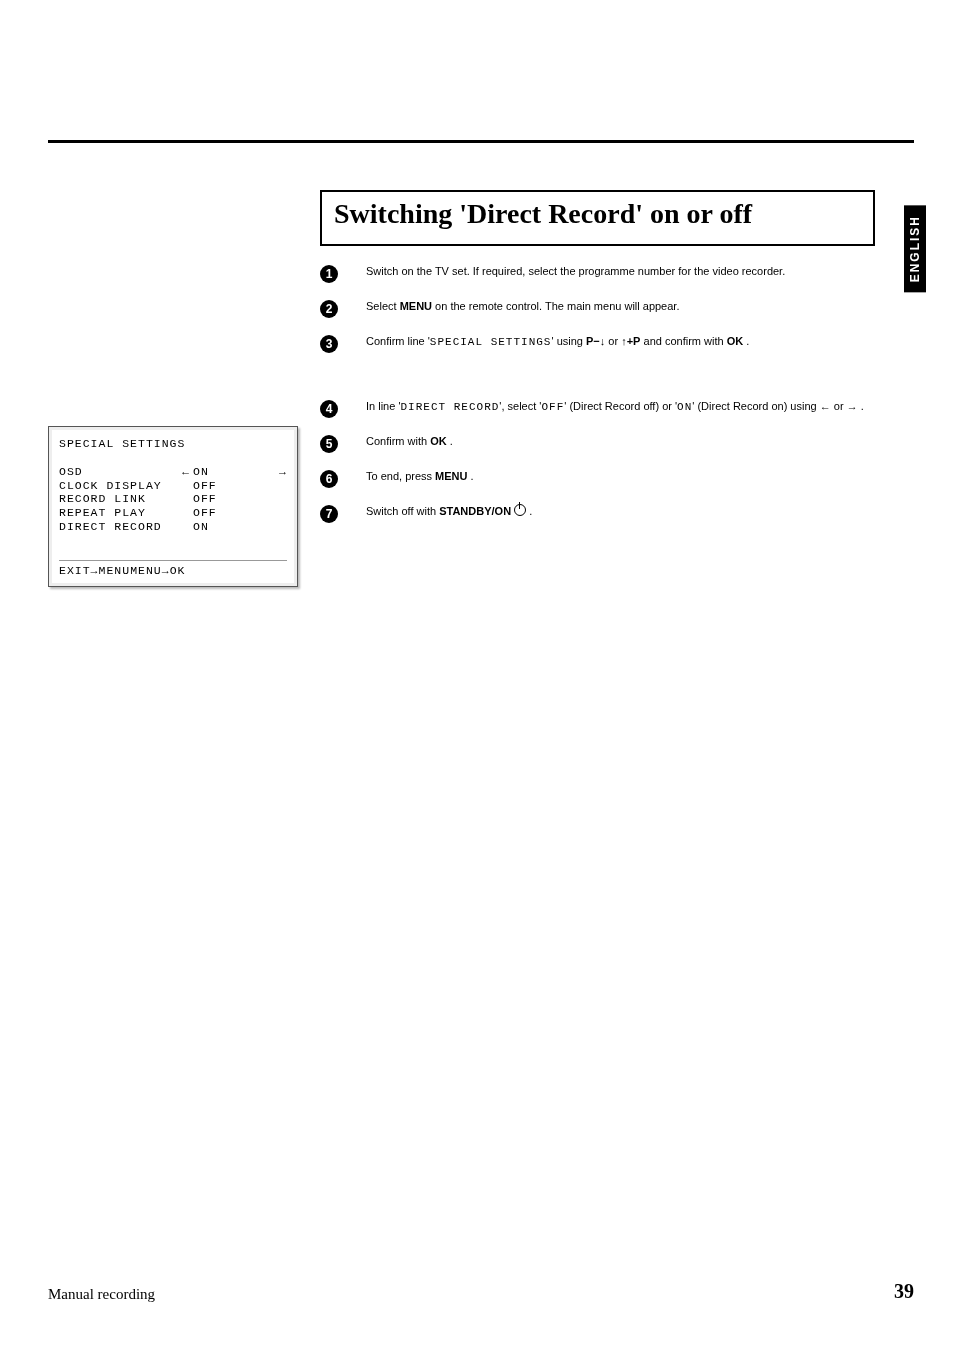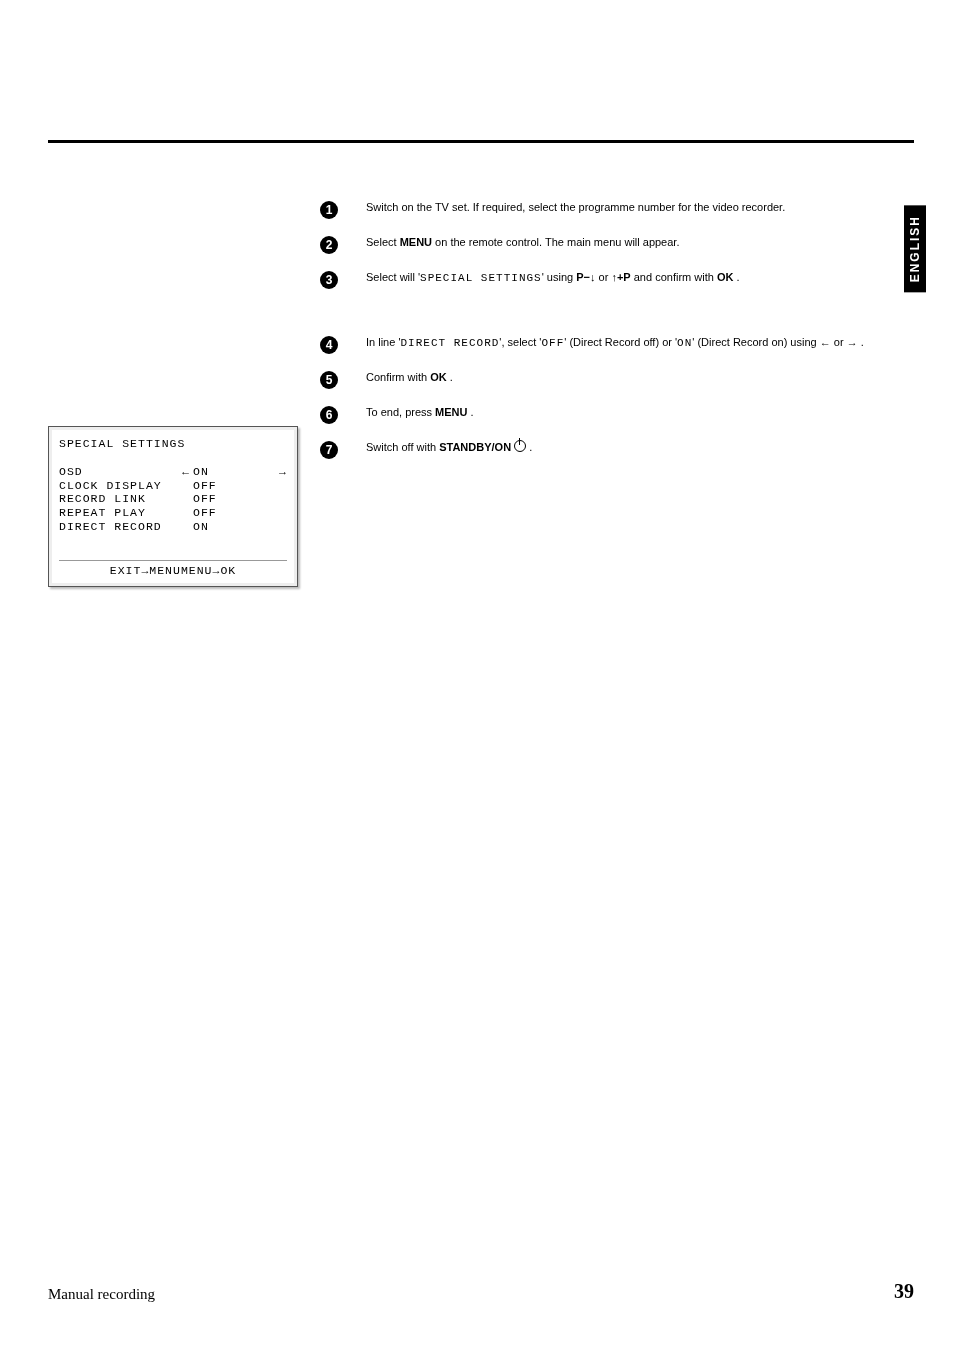--- a/index.html
+++ b/index.html
@@ -185,6 +185,9 @@
 <div class="lang-tab">ENGLISH</div>
 
 <div class="main">
+  <div class="heading-box">
+    <h1>Switching 'Direct Record' on or off</h1>
+  </div>
 
   <div class="steps">
 

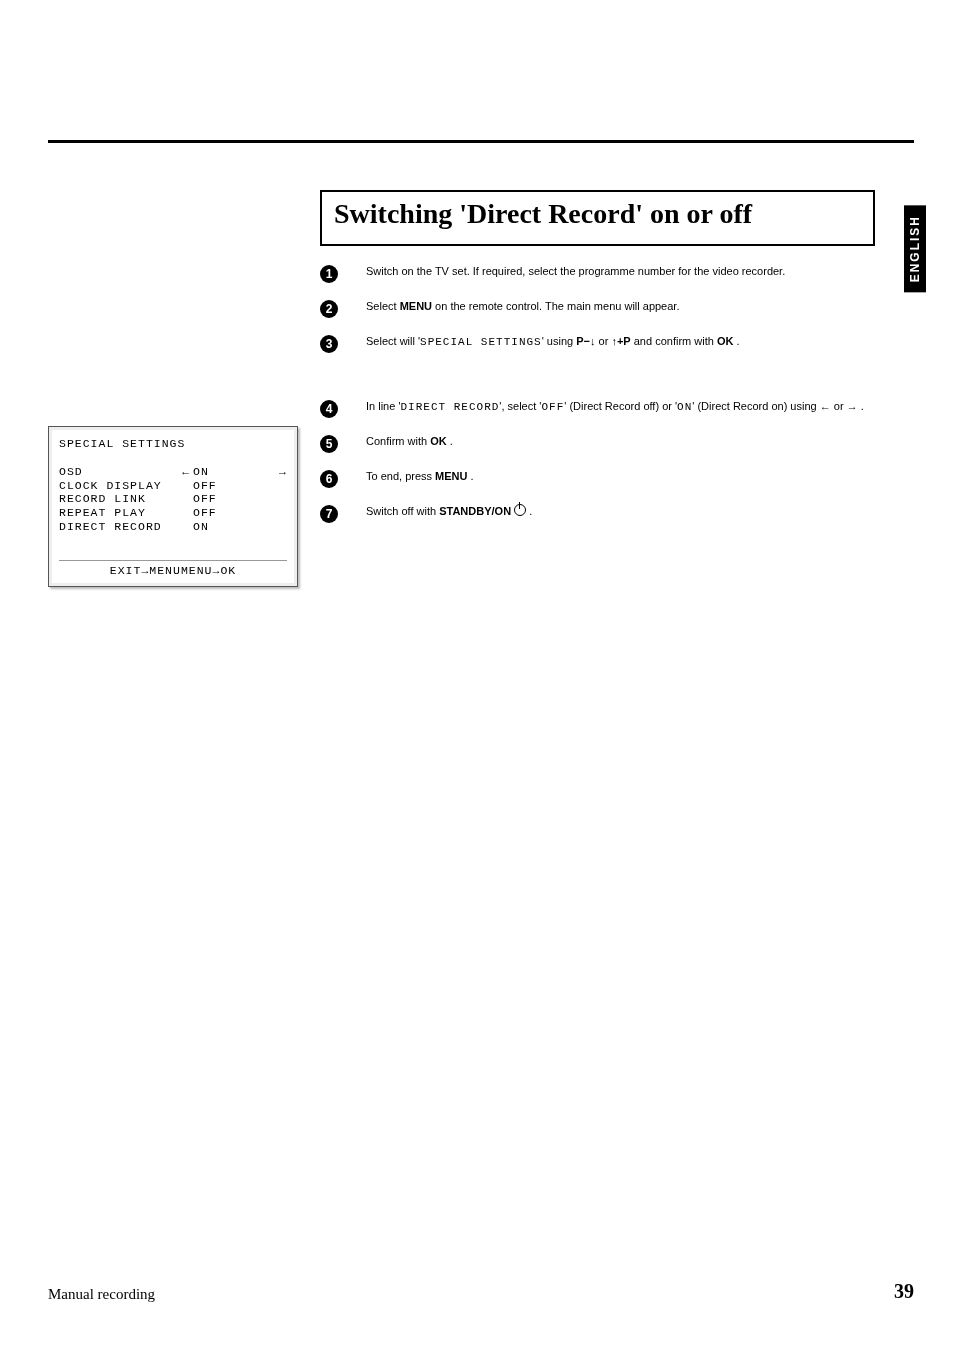--- a/index.html
+++ b/index.html
@@ -208,7 +208,7 @@
     <div class="step gap-after">
       <div class="circle">3</div>
       <div class="step-text">
-        <span>Select will '</span><span class="mono">SPECIAL SETTINGS</span><span>' using </span>
+        <span>Confirm line '</span><span class="mono">SPECIAL SETTINGS</span><span>' using </span>
         <span class="btn">P</span><span class="btn">−</span><span class="arrow">↓</span>
         <span> or </span>
         <span class="arrow">↑</span><span class="btn">+</span><span class="btn">P</span>

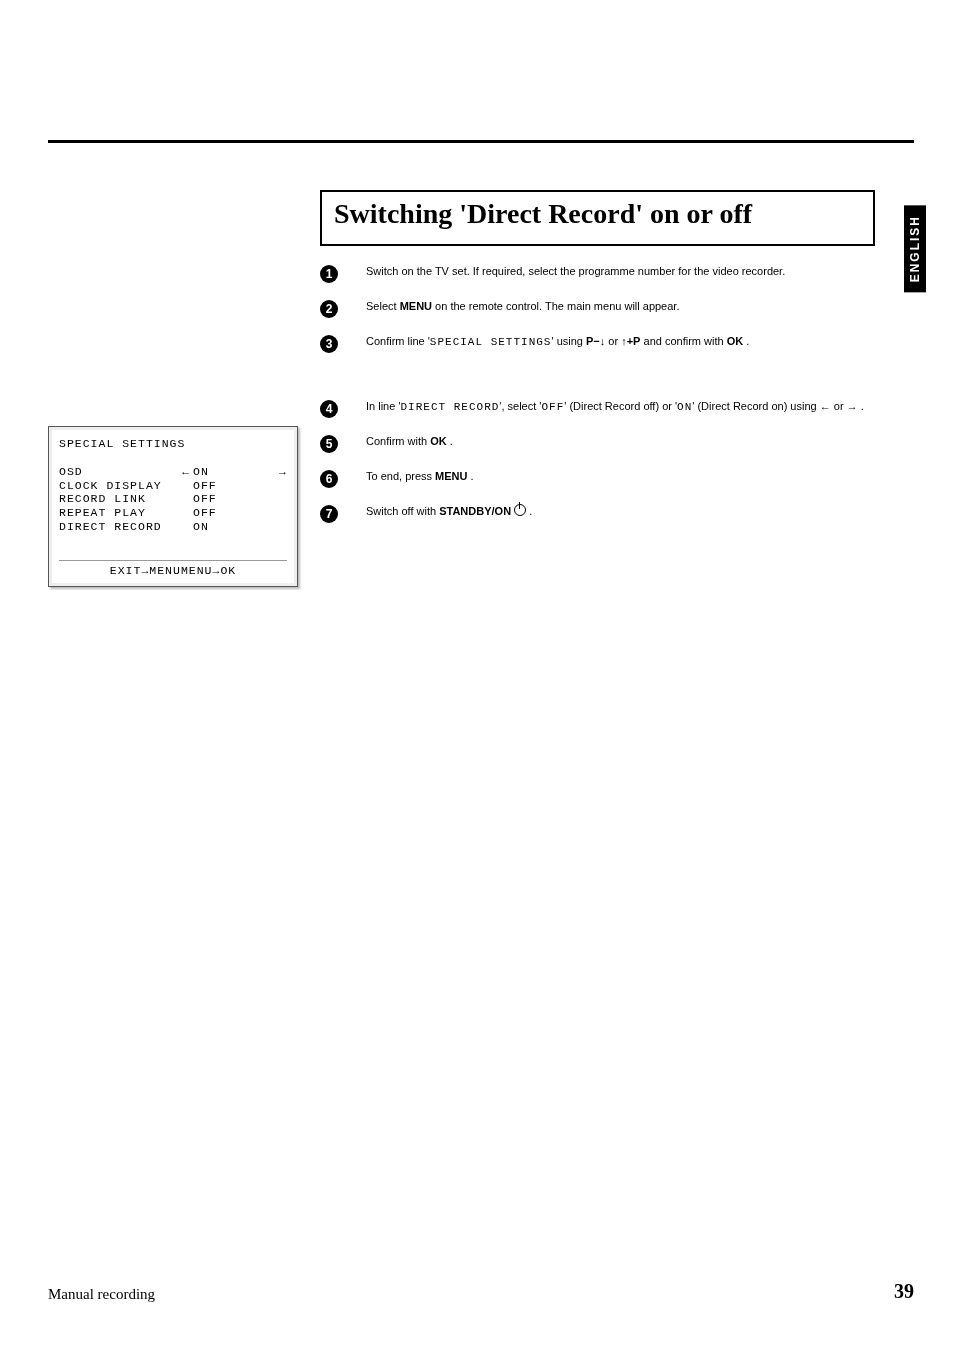--- a/index.html
+++ b/index.html
@@ -157,7 +157,7 @@
   }
   .osd-footer {
     display: flex;
-    justify-content: center;
+    justify-content: flex-start;
     padding: 0 2px;
   }
   

